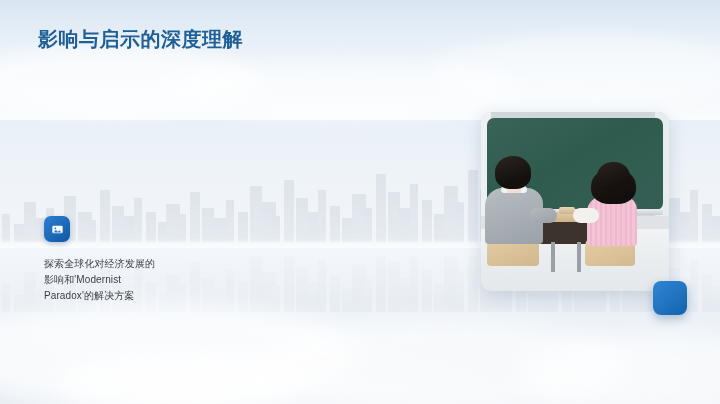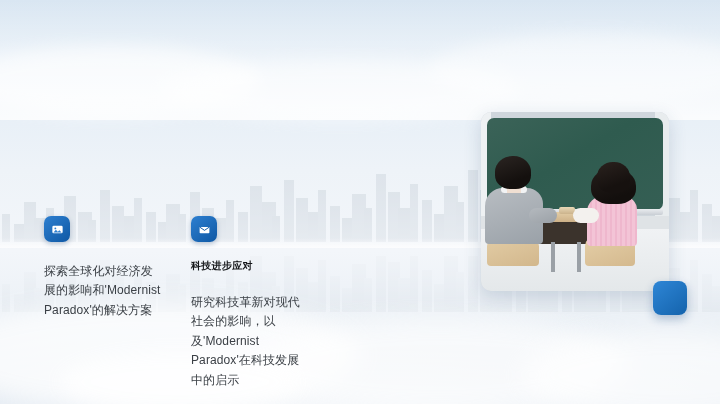--- a/index.html
+++ b/index.html
@@ -270,6 +270,7 @@
   <div class="cloud c6"></div>
   <div class="cloud c7"></div>
 
+  <div class="deck-title">影响与启示的深度理解</div>
 
 
   <div class="cols">

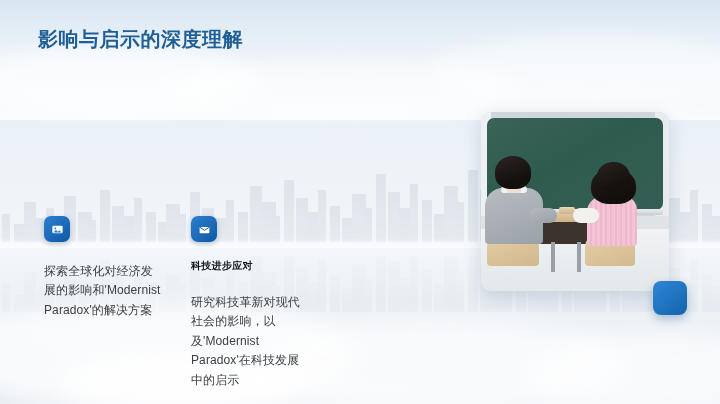--- a/index.html
+++ b/index.html
@@ -65,7 +65,7 @@
     white-space:nowrap;
   }
   .col-body{
-    margin-top:20px;font-size:12px;line-height:1.62;color:#3b4046;width:118px;
+    margin-top:14px;font-size:10px;line-height:1.62;color:#3b4046;width:118px;
     letter-spacing:.1px;
   }
 

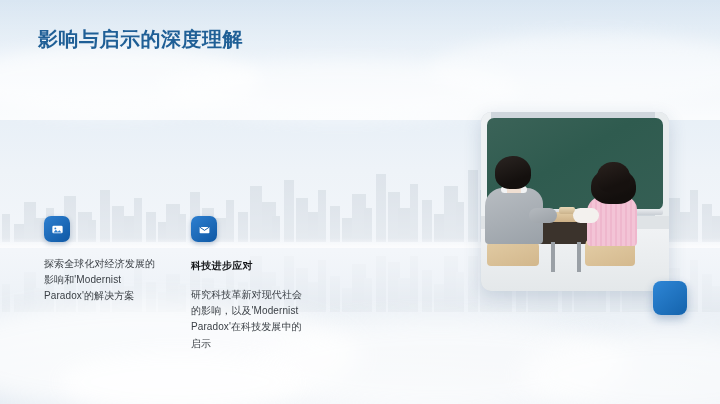--- a/index.html
+++ b/index.html
@@ -287,16 +287,6 @@
     </div>
 
 
-    <div class="col">
-      <div class="icon-tile" style="background:linear-gradient(140deg,#2d7fd0 0%,#0f58a4 100%);">
-        <svg width="13" height="13" viewBox="0 0 24 24" aria-hidden="true">
-          <path d="M3 7.5h18v10a1.5 1.5 0 0 1-1.5 1.5h-15A1.5 1.5 0 0 1 3 17.5z" fill="#ffffff"></path>
-          <path d="M3.2 7.6L12 13.6l8.8-6" fill="none" stroke="#0f58a4" stroke-width="1.8" stroke-linejoin="round"></path>
-        </svg>
-      </div>
-      <div class="col-title">科技进步应对</div>
-      <div class="col-body">研究科技革新对现代社会的影响，以及'Modernist Paradox'在科技发展中的启示</div>
-    </div>
 
   </div>
 

